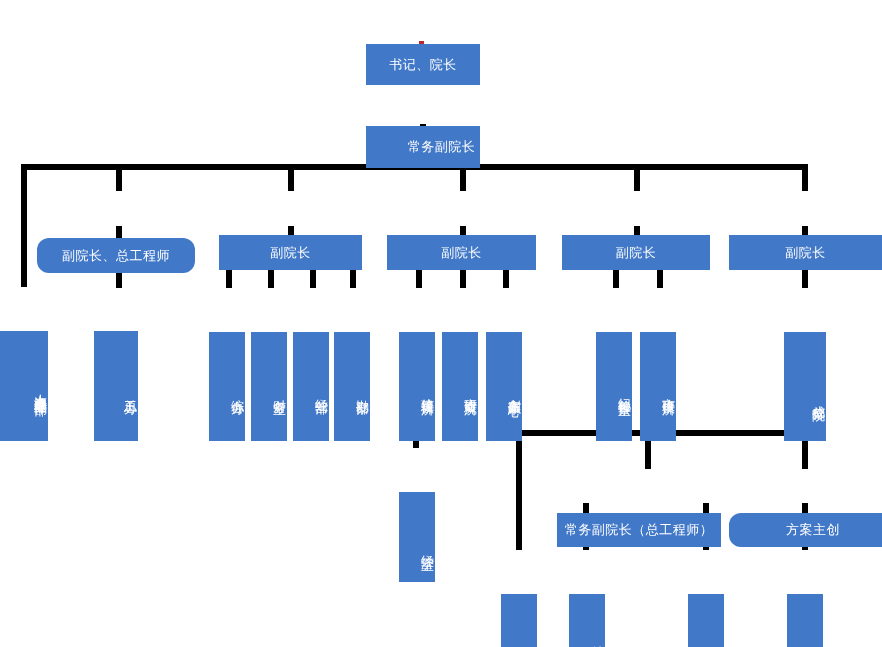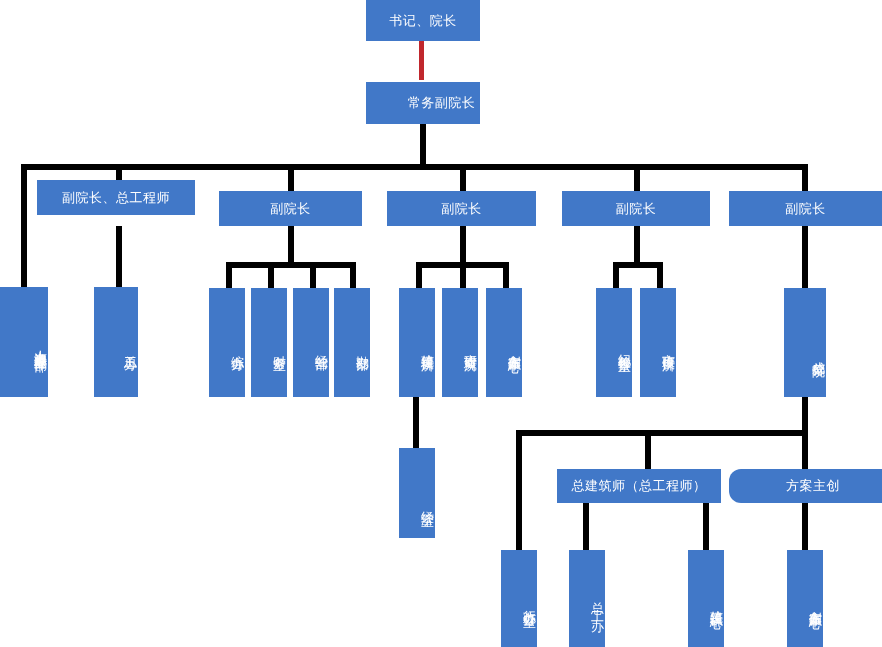--- a/index.html
+++ b/index.html
@@ -25,6 +25,7 @@
     justify-content: center;
     text-align: center;
     line-height: 1.22;
+    margin-top: 44px;
   }
   .node.horiz {
     font-size: 13px;

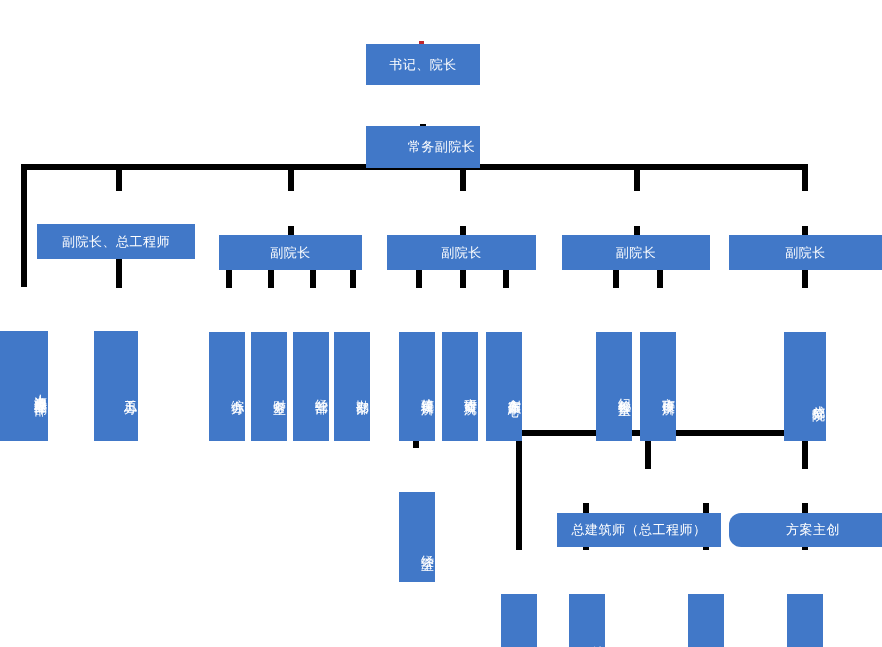--- a/index.html
+++ b/index.html
@@ -108,7 +108,7 @@
 
   <div class="node horiz" style="left:366px; top:82px; width:114px; height:42px;padding-left:37px;">常务副院长</div>
 
-  <div class="node horiz" style="left:37px; top:180px; width:158px; height:35px;">副院长、总工程师</div>
+  <div class="node horiz" style="left:37px; top:194px; width:158px; height:35px;border-radius:12px;">副院长、总工程师</div>
 
   <div class="node horiz" style="left:219px; top:191px; width:143px; height:35px;">副院长</div>
 

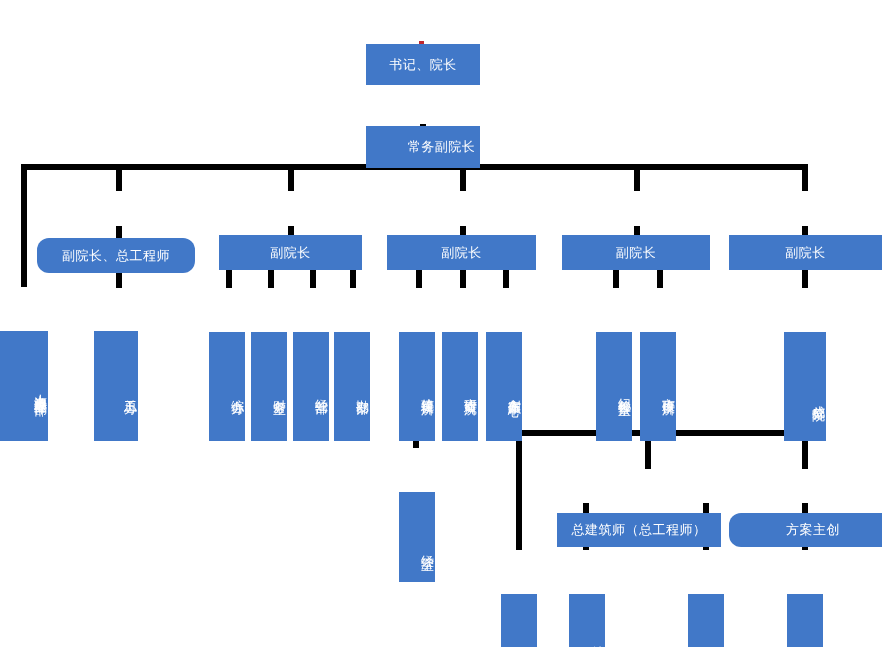--- a/index.html
+++ b/index.html
@@ -147,7 +147,7 @@
 
   <div class="node vert" style="left:399px; top:448px; width:36px; height:90px; padding-top:18px;">经济室</div>
 
-  <div class="node horiz" style="left:557px; top:469px; width:164px; height:34px;">总建筑师（总工程师）</div>
+  <div class="node horiz" style="left:557px; top:469px; width:164px; height:34px;">常务副院长（总工程师）</div>
 
   <div class="node horiz" style="left:729px; top:469px; width:168px; height:34px;border-radius:12px;">方案主创</div>
 

